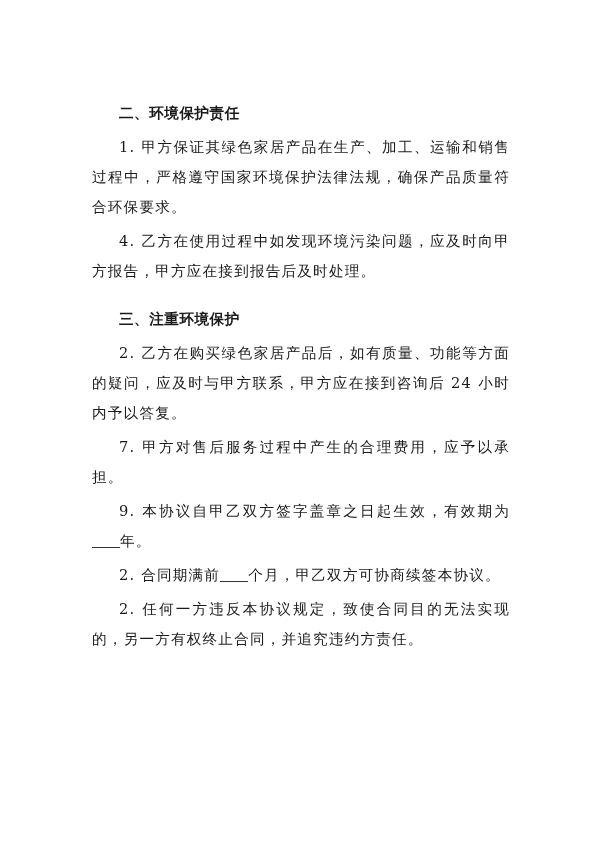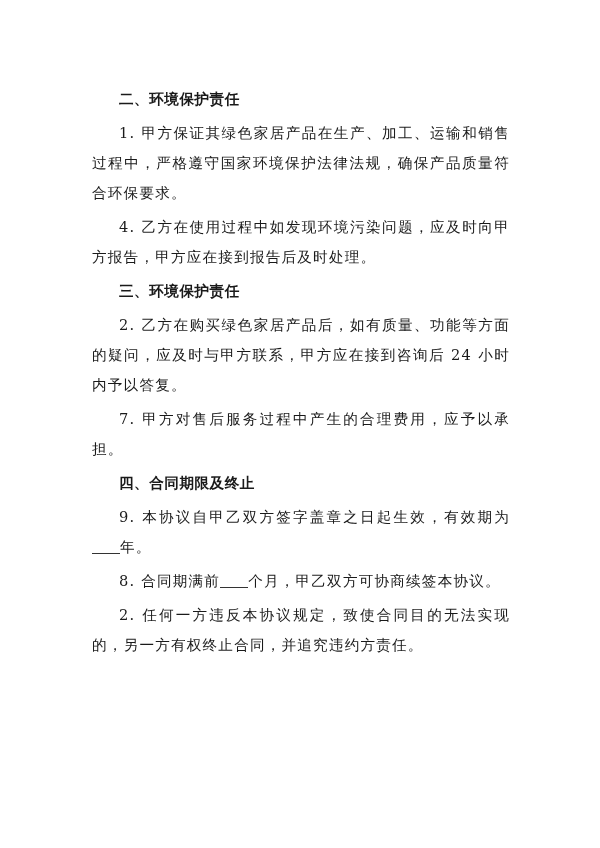--- a/index.html
+++ b/index.html
@@ -18,7 +18,7 @@
       font-family: "DejaVu Sans", "Liberation Sans", sans-serif;
       font-weight: bold;
       text-indent: 27px;
-      margin: 4px 0 4px 0;
+      margin: 18px 0 4px 0;
       letter-spacing: 0.5px;
     }
     .para {

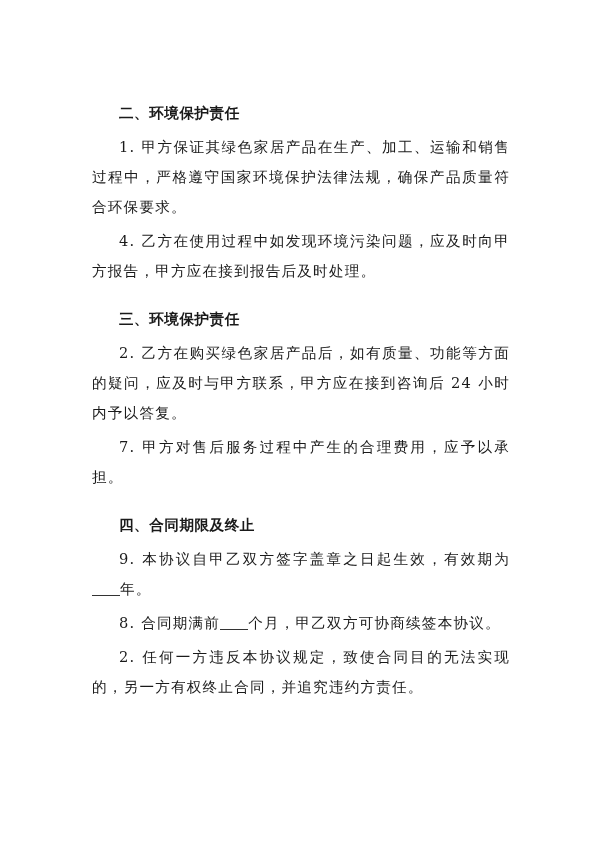--- a/index.html
+++ b/index.html
@@ -44,7 +44,7 @@
   <p class="para">1. 甲方保证其绿色家居产品在生产、加工、运输和销售过程中，严格遵守国家环境保护法律法规，确保产品质量符合环保要求。</p>
   <p class="para">4. 乙方在使用过程中如发现环境污染问题，应及时向甲方报告，甲方应在接到报告后及时处理。</p>
 
-  <div class="heading">三、环境保护责任</div>
+  <div class="heading">三、注重环境保护</div>
   <p class="para">2. 乙方在购买绿色家居产品后，如有质量、功能等方面的疑问，应及时与甲方联系，甲方应在接到咨询后 24 小时内予以答复。</p>
   <p class="para">7. 甲方对售后服务过程中产生的合理费用，应予以承担。</p>
 

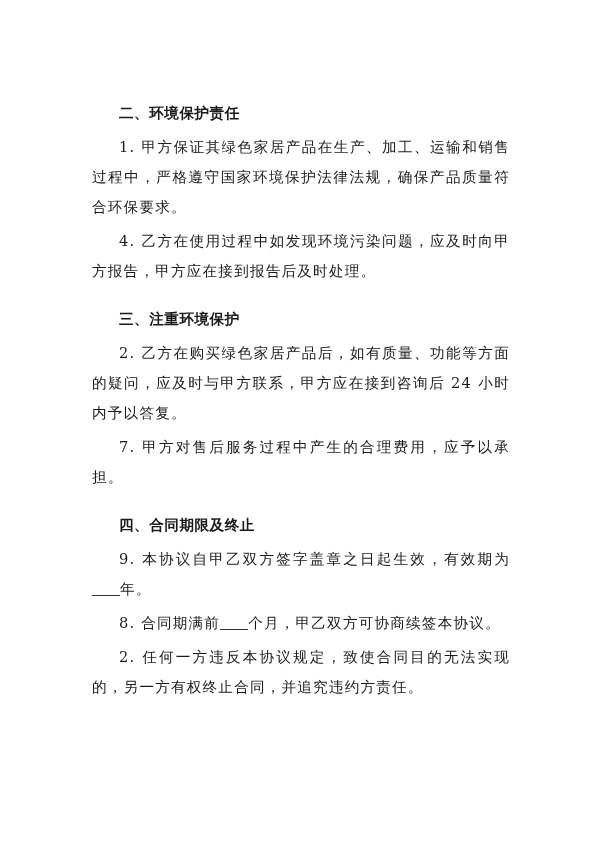--- a/index.html
+++ b/index.html
@@ -48,7 +48,6 @@
   <p class="para">2. 乙方在购买绿色家居产品后，如有质量、功能等方面的疑问，应及时与甲方联系，甲方应在接到咨询后 24 小时内予以答复。</p>
   <p class="para">7. 甲方对售后服务过程中产生的合理费用，应予以承担。</p>
 
-  <div class="heading">四、合同期限及终止</div>
   <p class="para"><span>9. 本协议自甲乙双方签字盖章之日起生效，有效期为</span><span class="blank"></span><span>年。</span></p>
   <p class="para"><span>8. 合同期满前</span><span class="blank"></span><span>个月，甲乙双方可协商续签本协议。</span></p>
   <p class="para">2. 任何一方违反本协议规定，致使合同目的无法实现的，另一方有权终止合同，并追究违约方责任。</p>

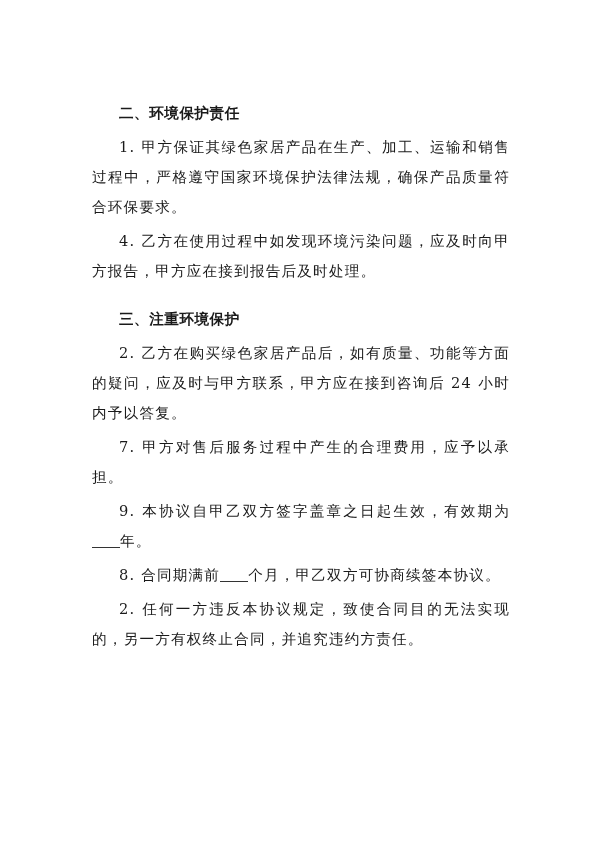--- a/index.html
+++ b/index.html
@@ -49,7 +49,7 @@
   <p class="para">7. 甲方对售后服务过程中产生的合理费用，应予以承担。</p>
 
   <p class="para"><span>9. 本协议自甲乙双方签字盖章之日起生效，有效期为</span><span class="blank"></span><span>年。</span></p>
-  <p class="para"><span>8. 合同期满前</span><span class="blank"></span><span>个月，甲乙双方可协商续签本协议。</span></p>
+  <p class="para"><span>2. 合同期满前</span><span class="blank"></span><span>个月，甲乙双方可协商续签本协议。</span></p>
   <p class="para">2. 任何一方违反本协议规定，致使合同目的无法实现的，另一方有权终止合同，并追究违约方责任。</p>
 
 </div>

